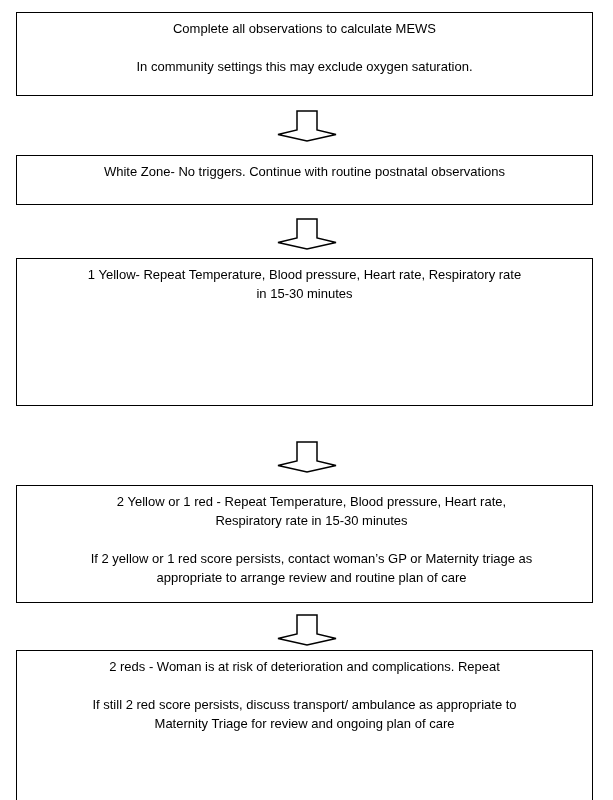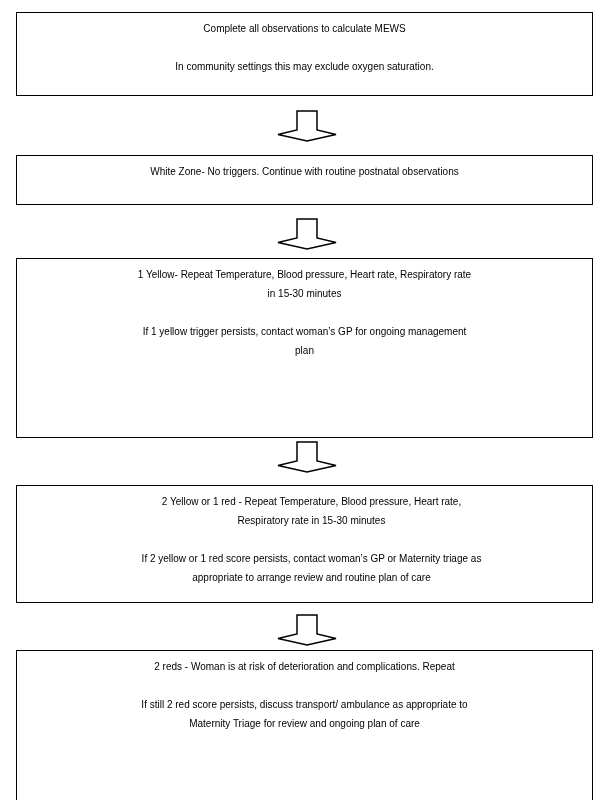--- a/index.html
+++ b/index.html
@@ -9,7 +9,7 @@
     height: 800px;
     background: #ffffff;
     font-family: "Liberation Sans", sans-serif;
-    font-size: 10px;
+    font-size: 13px;
     line-height: 19px;
     color: #000000;
     overflow: hidden;

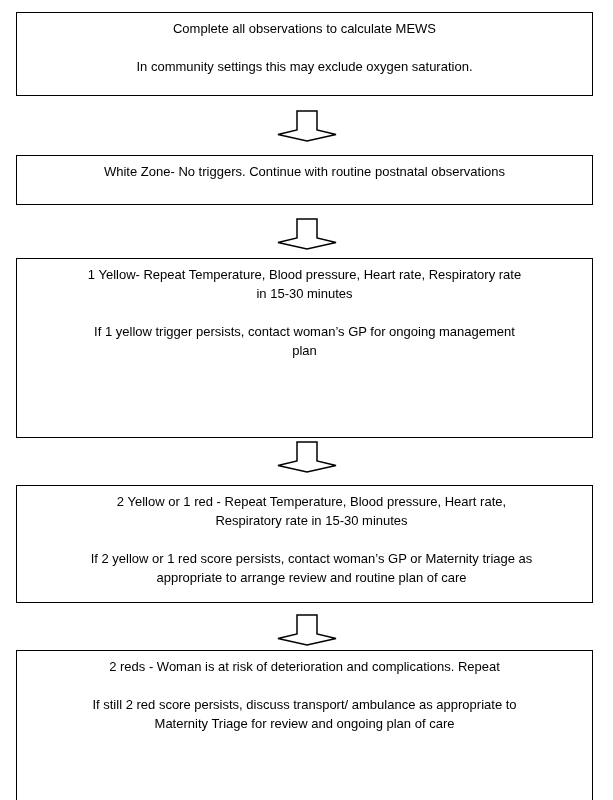--- a/index.html
+++ b/index.html
@@ -35,7 +35,7 @@
   }
   .b1 { top: 12px;  height: 84px;  }
   .b2 { top: 155px; height: 50px;  }
-  .b3 { top: 258px; height: 180px; }
+  .b3 { top: 258px; height: 148px; }
   .b4 { top: 485px; height: 118px; padding-left: 23px; }
   .b5 { top: 650px; height: 167px; }
   .a1 { top: 110px; }

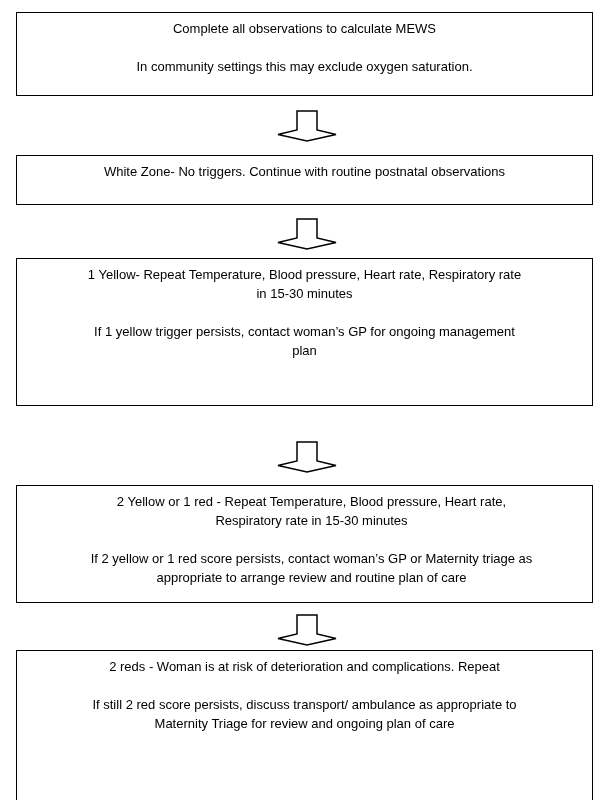--- a/index.html
+++ b/index.html
@@ -76,10 +76,6 @@
       <span class="line">1 Yellow- Repeat Temperature, Blood pressure, Heart rate, Respiratory rate</span>
       <span class="line">in 15-30 minutes</span>
     </div>
-    <div class="para">
-      <span class="line">If 1 yellow trigger persists, contact woman’s GP for ongoing management</span>
-      <span class="line">plan</span>
-    </div>
   </div>
 
   <svg class="arrow a3" viewBox="0 0 60 32">

